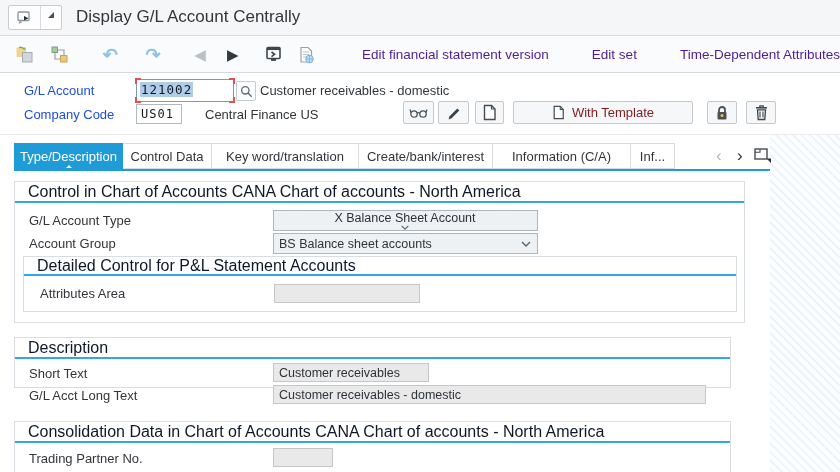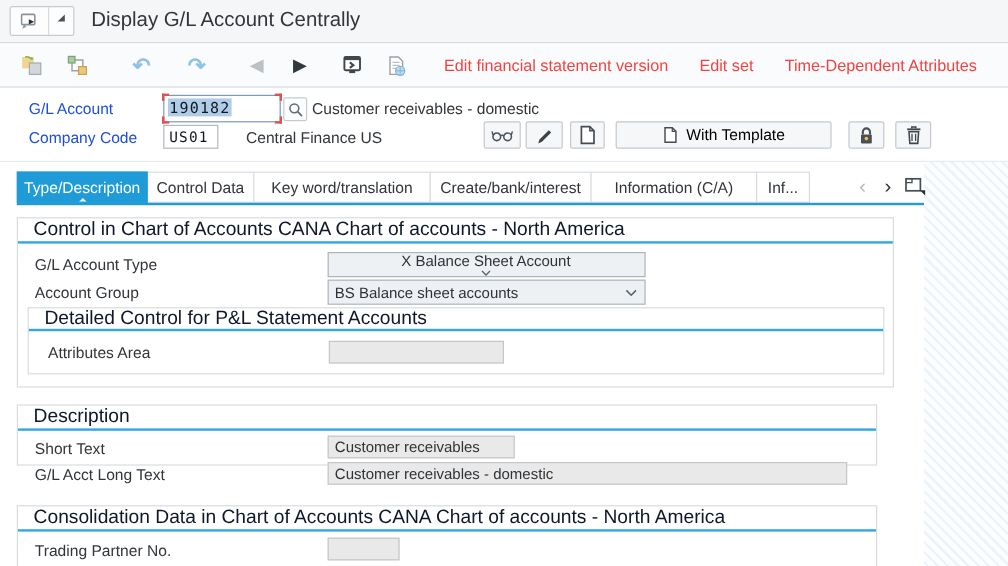--- a/index.html
+++ b/index.html
@@ -30,7 +30,7 @@
   .glyph-undo,.glyph-redo { font-size:18px; font-weight:bold; color:#8ec3e3; line-height:1; }
   .glyph-prev { font-size:15px; color:#bcc1c6; line-height:1; }
   .glyph-next { font-size:15px; color:#33383d; line-height:1; }
-  .tb-txt { margin-left:26px; color:#ef4444; font-size:13.5px; white-space:nowrap; cursor:default; }
+  .tb-txt { margin-left:43px; color:#4c1d95; font-size:13.5px; white-space:nowrap; cursor:default; }
   .tb-txt:first-of-type { margin-left:24px; }
 
   

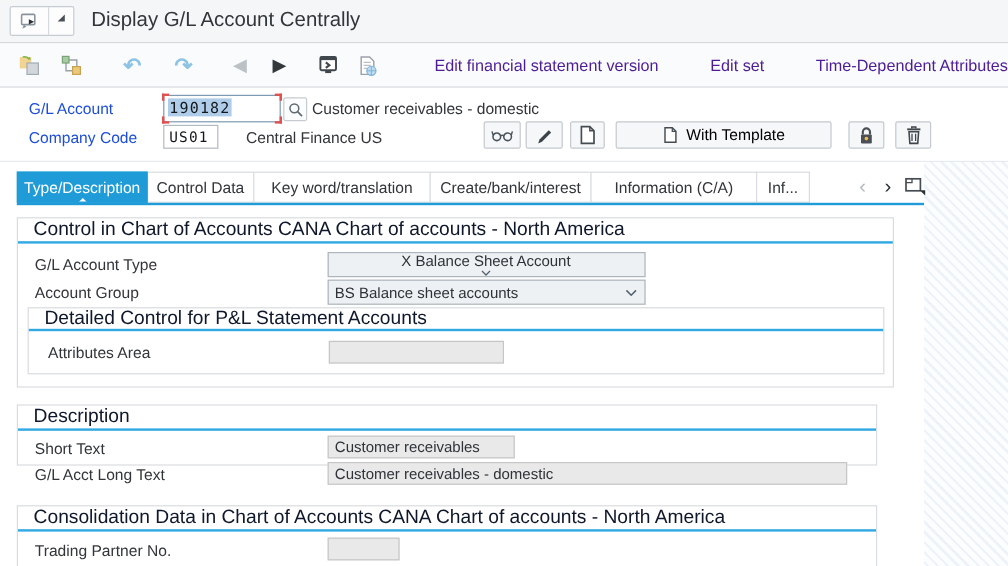--- a/index.html
+++ b/index.html
@@ -169,7 +169,7 @@
 <div>
   <span class="lbl" style="left:24px; top:83px;">G/L Account</span>
   <div class="inp-wrap">
-    <span class="inp-val">190182</span>
+    <span class="inp-val">121002</span>
     <span class="corner c-tl"></span>
     <span class="corner c-tr"></span>
     <span class="corner c-bl"></span>

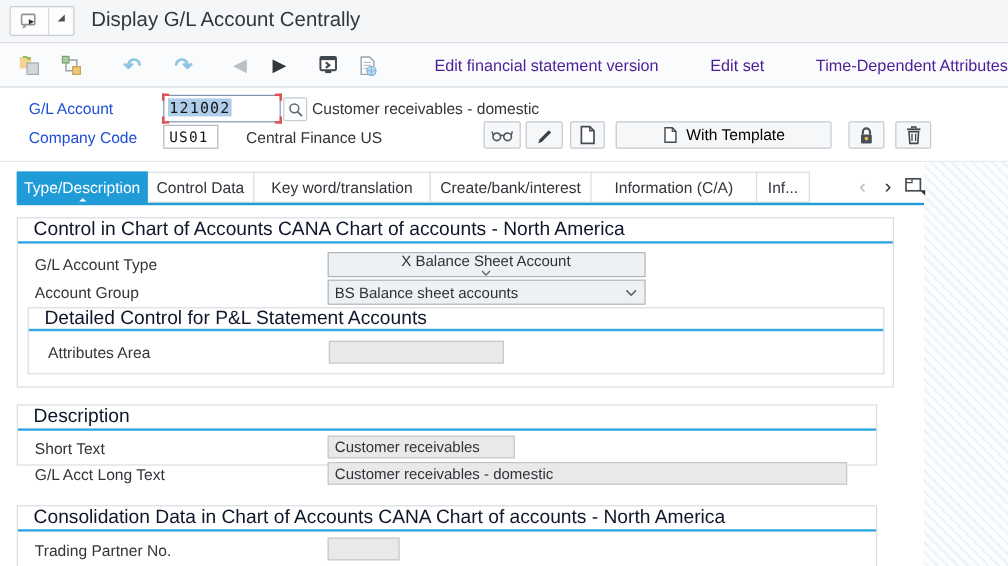--- a/index.html
+++ b/index.html
@@ -54,7 +54,7 @@
   .btn { position:absolute; top:101px; height:23px; background:#f6f7f9;
     border:1px solid #c3c9ce; border-radius:2px;
     display:flex; align-items:center; justify-content:center; cursor:default; }
-  .btn-wt { gap:7px; font-size:13px; color:#000000; }
+  .btn-wt { gap:7px; font-size:13px; color:#7f1d1d; }
 
   
   .content { position:absolute; top:134px; left:0; right:0; bottom:0;

